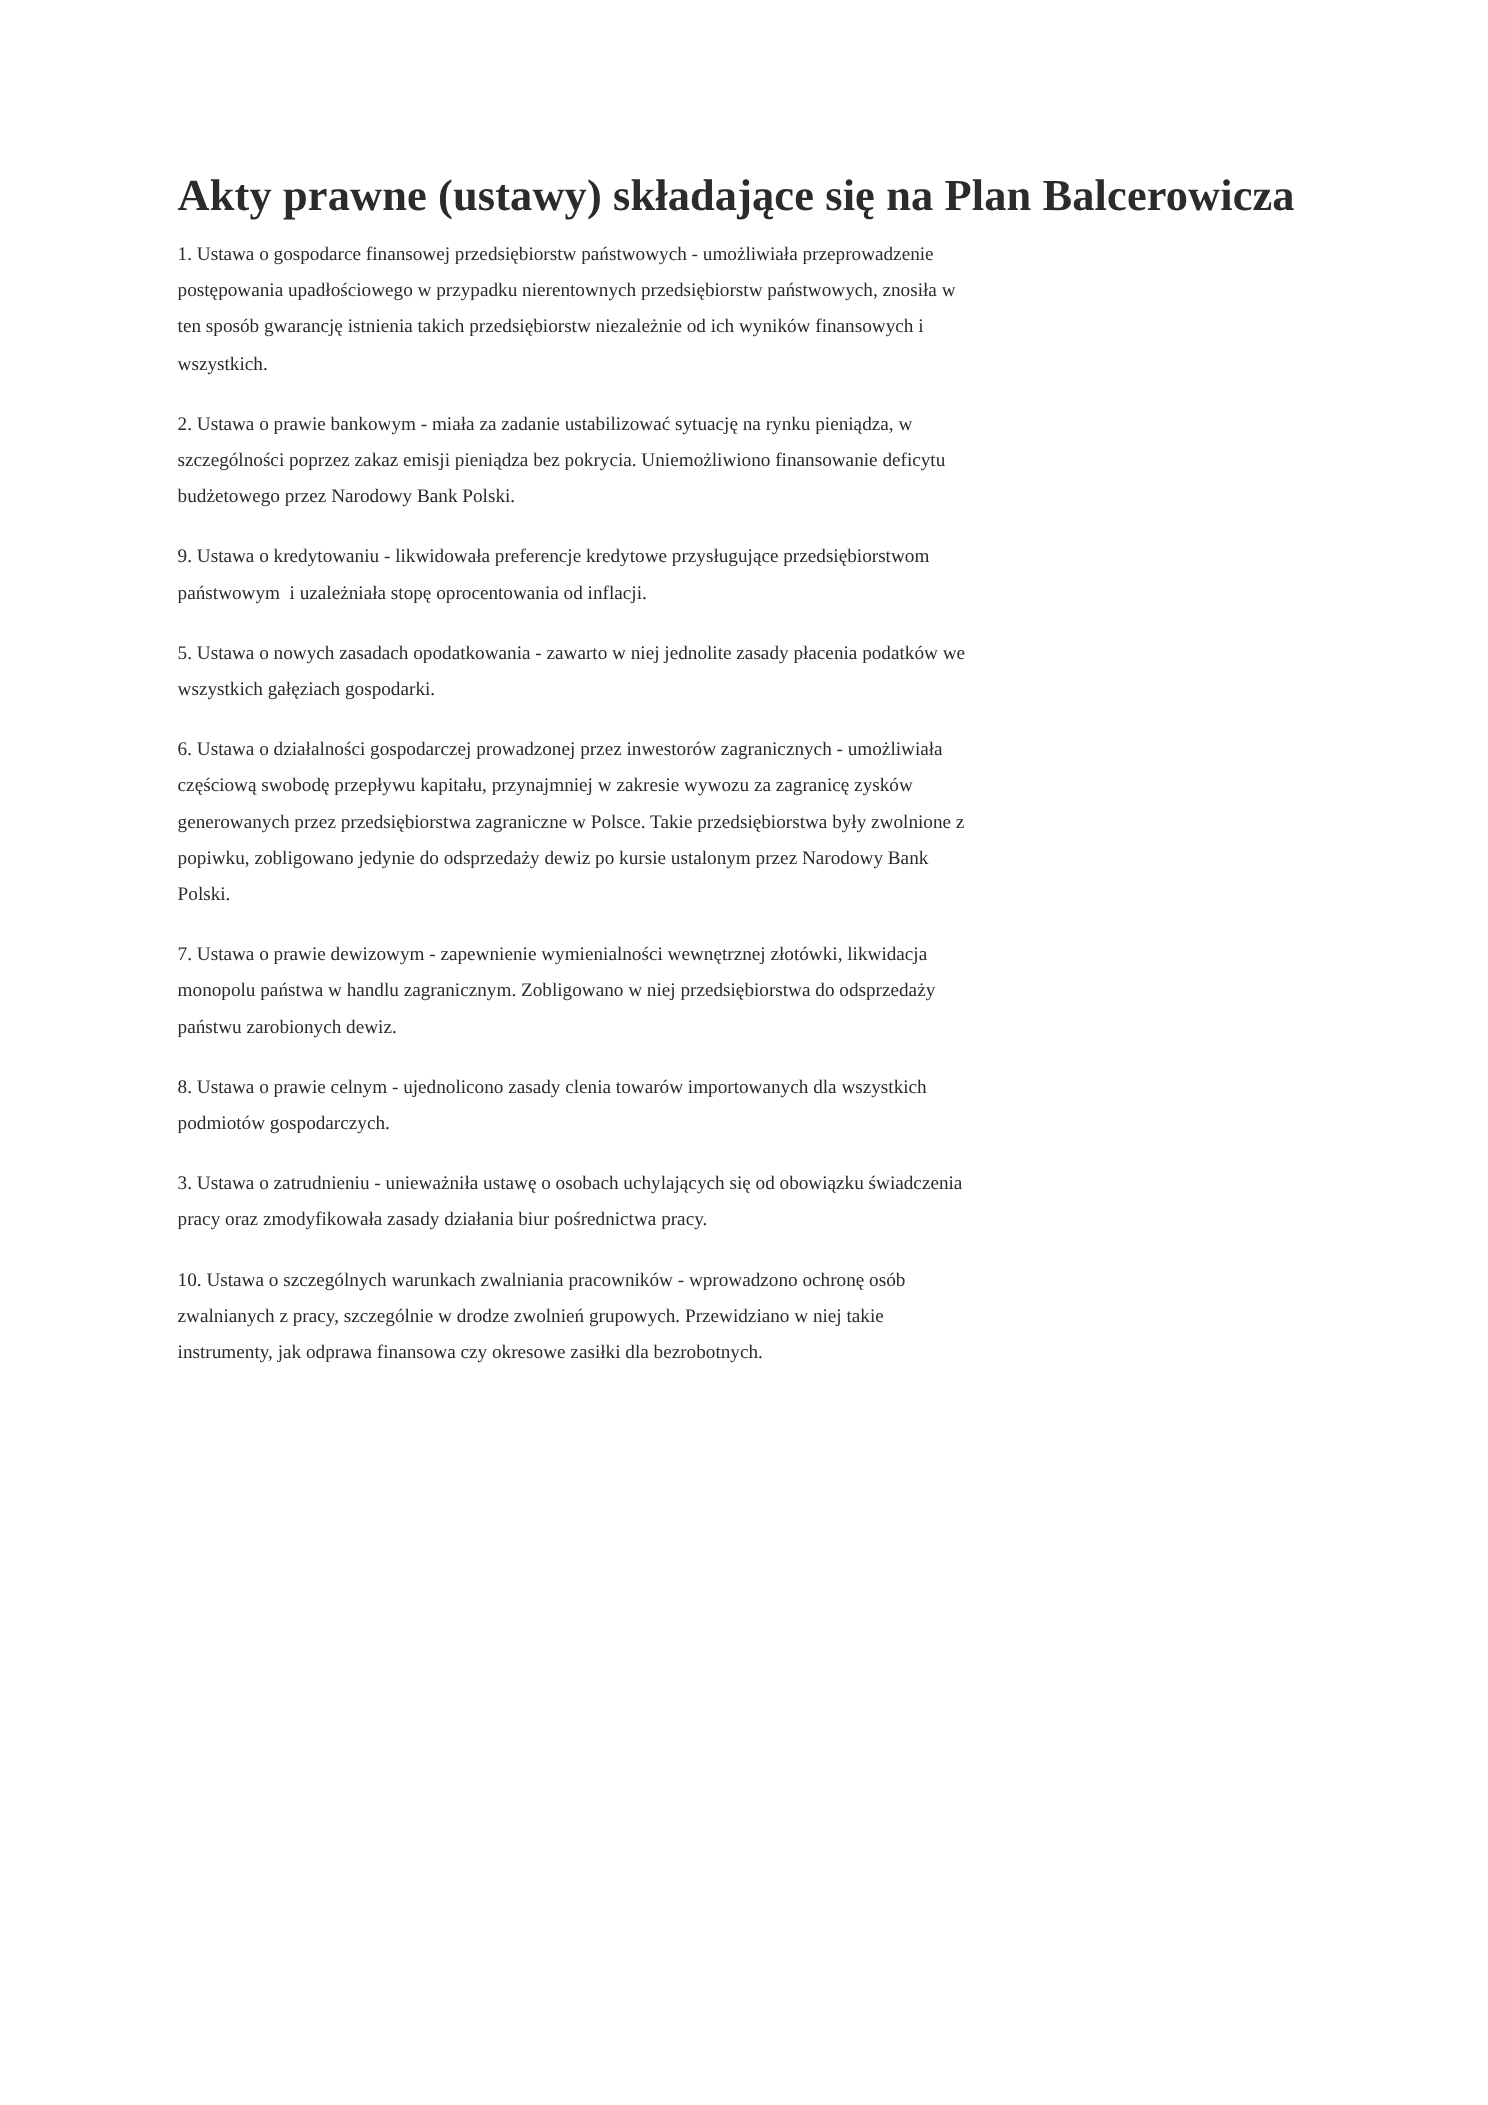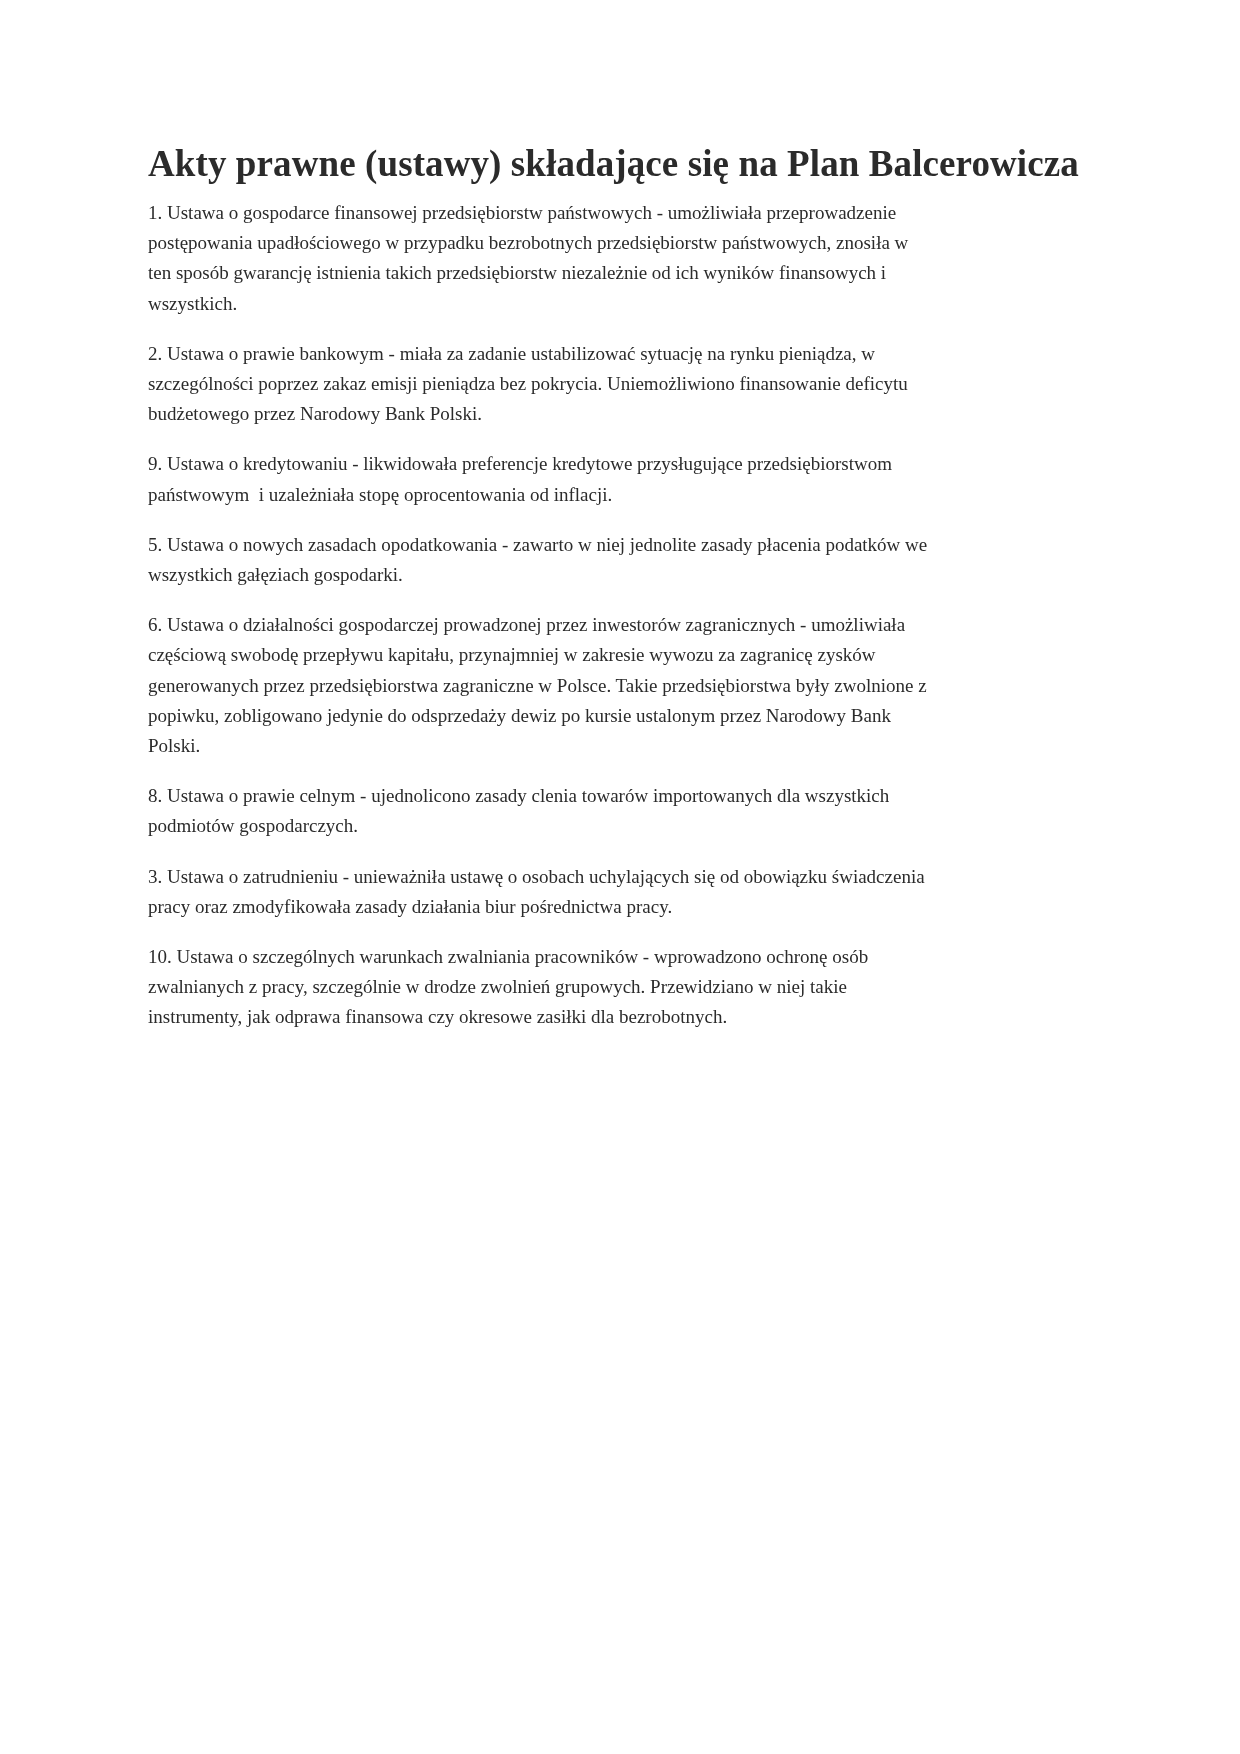--- a/index.html
+++ b/index.html
@@ -39,7 +39,7 @@
       letter-spacing: 0.1px;
     }
     .para {
-      font-size: 19px;
+      font-size: 16px;
       line-height: 30.2px;
       margin: 16px 0 20px 0;
       color: #2b2b2b;

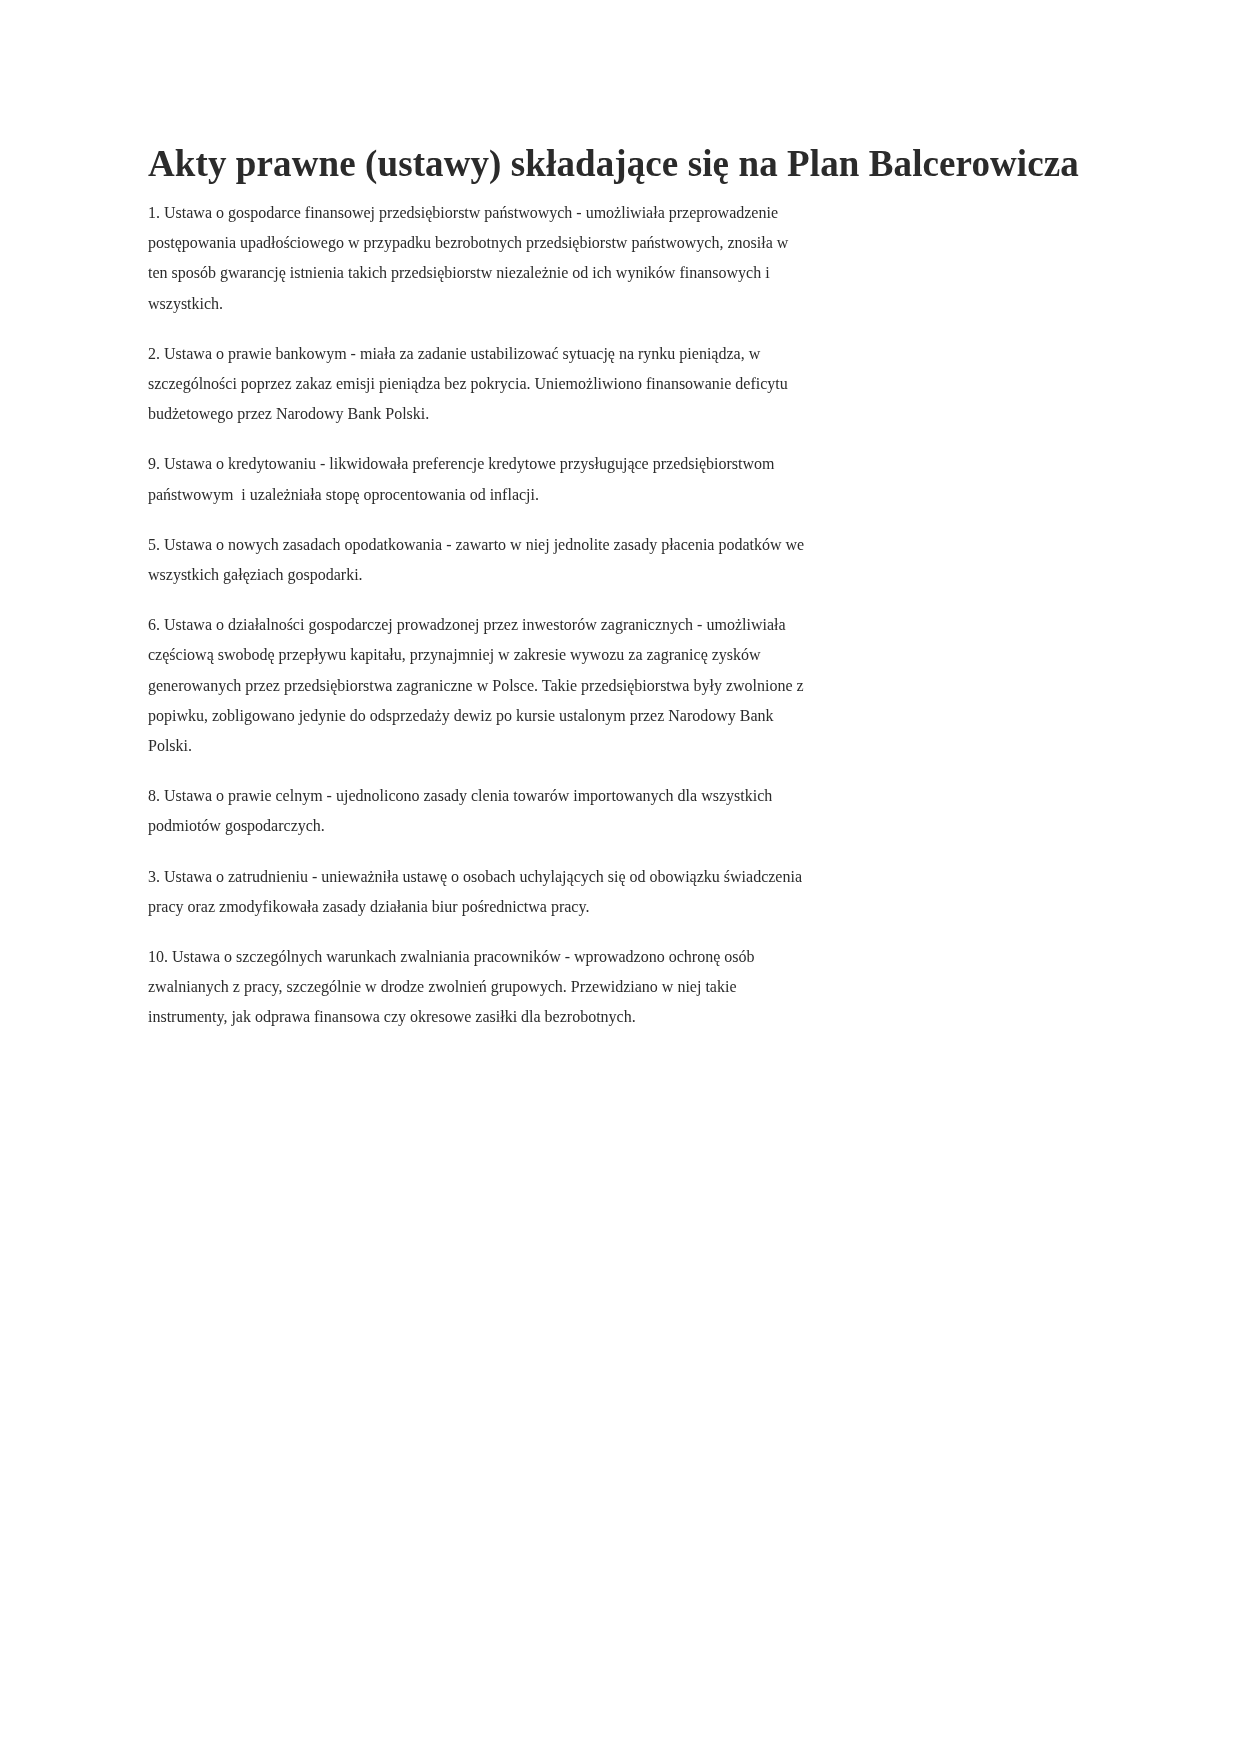--- a/index.html
+++ b/index.html
@@ -59,7 +59,7 @@
 
     <p class="para">
       <span class="line">1. Ustawa o gospodarce finansowej przedsiębiorstw państwowych - umożliwiała przeprowadzenie</span>
-      <span class="line">postępowania upadłościowego w przypadku bezrobotnych przedsiębiorstw państwowych, znosiła w</span>
+      <span class="line">postępowania upadłościowego w przypadku nierentownych przedsiębiorstw państwowych, znosiła w</span>
       <span class="line">ten sposób gwarancję istnienia takich przedsiębiorstw niezależnie od ich wyników finansowych i</span>
       <span class="line">wszystkich.</span>
     </p>

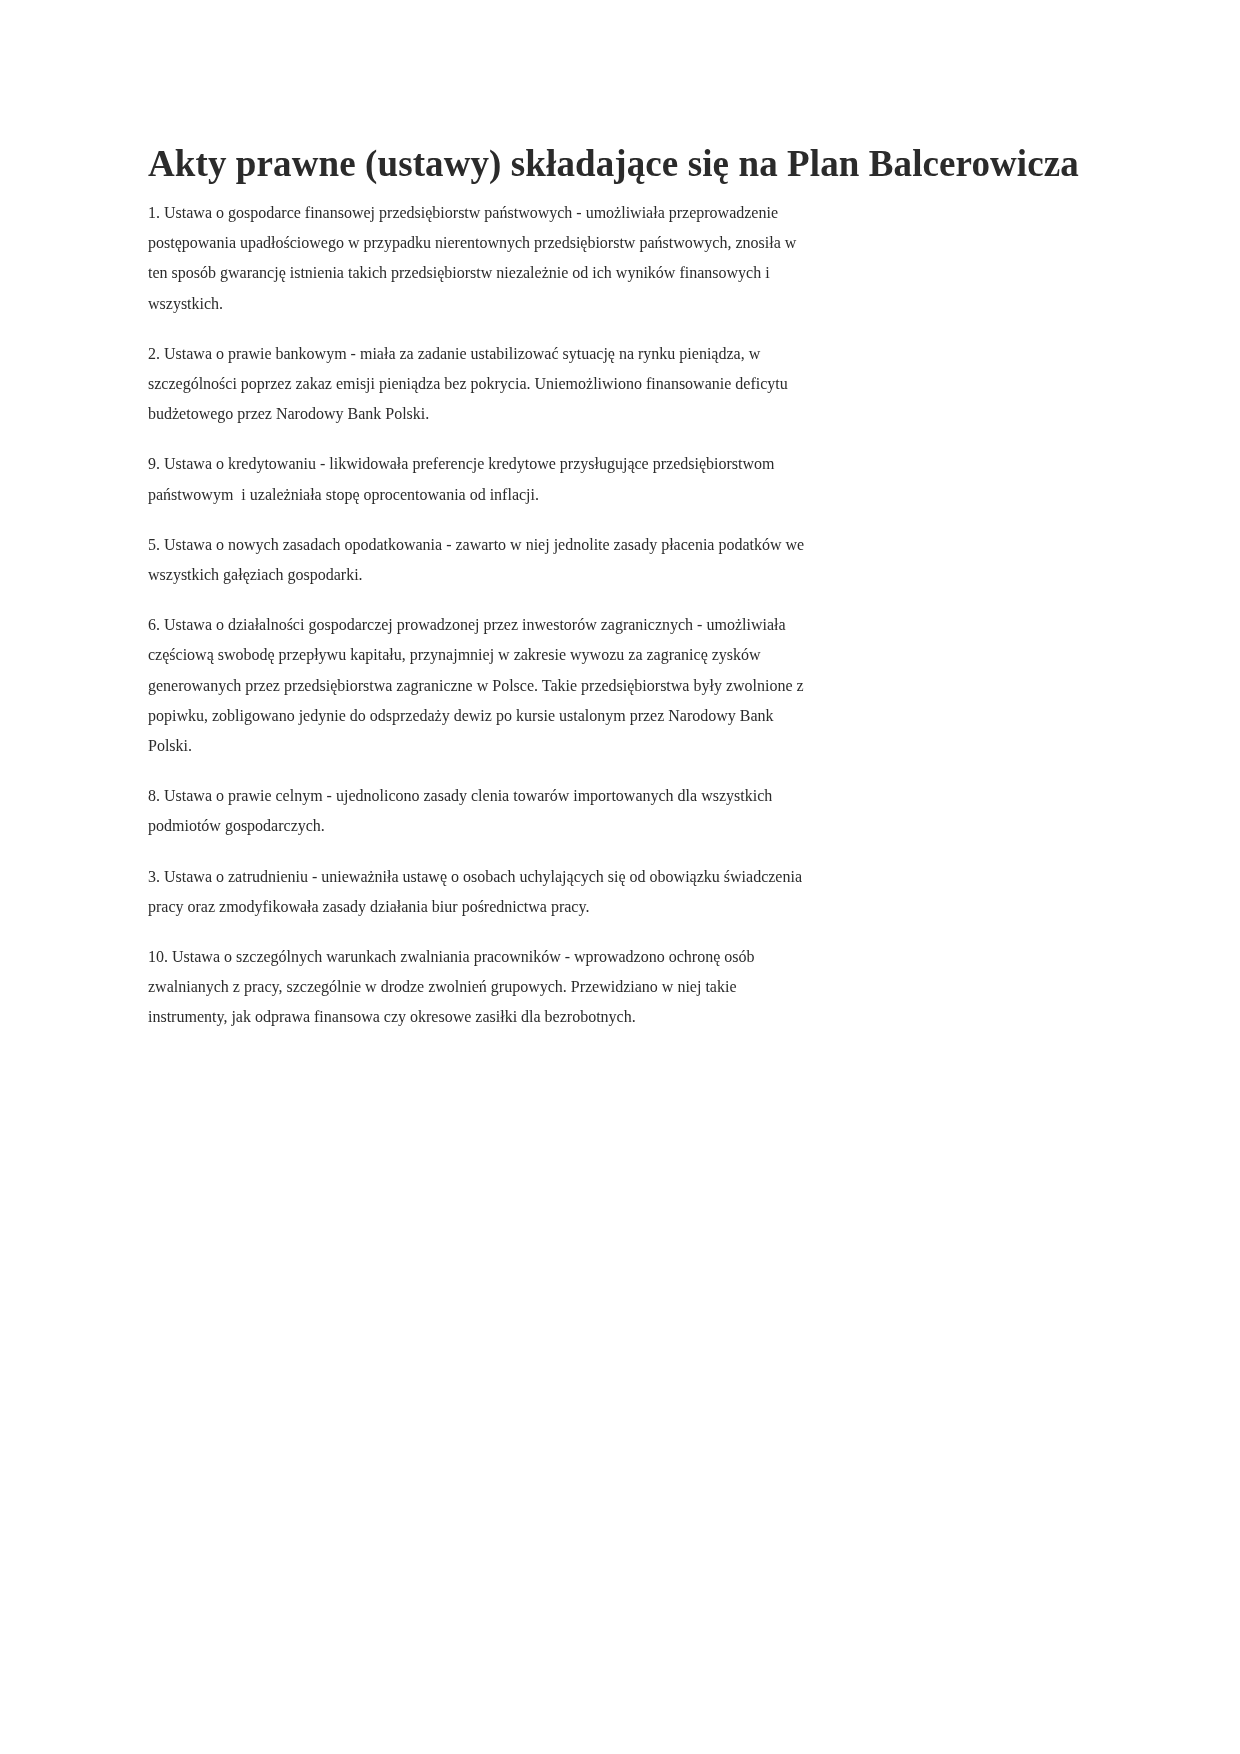--- a/index.html
+++ b/index.html
@@ -89,6 +89,11 @@
       <span class="line">Polski.</span>
     </p>
 
+    <p class="para">
+      <span class="line">7. Ustawa o prawie dewizowym - zapewnienie wymienialności wewnętrznej złotówki, likwidacja</span>
+      <span class="line">monopolu państwa w handlu zagranicznym. Zobligowano w niej przedsiębiorstwa do odsprzedaży</span>
+      <span class="line">państwu zarobionych dewiz.</span>
+    </p>
 
     <p class="para">
       <span class="line">8. Ustawa o prawie celnym - ujednolicono zasady clenia towarów importowanych dla wszystkich</span>

